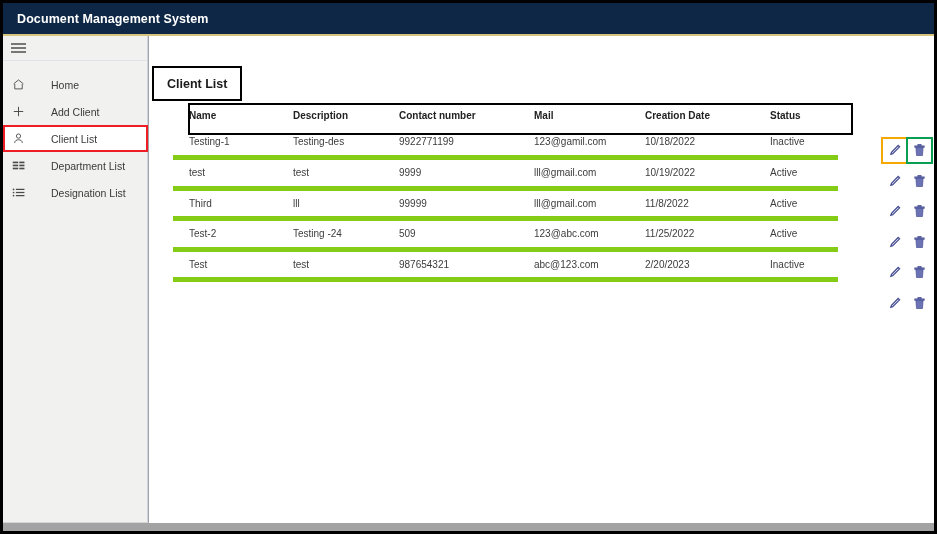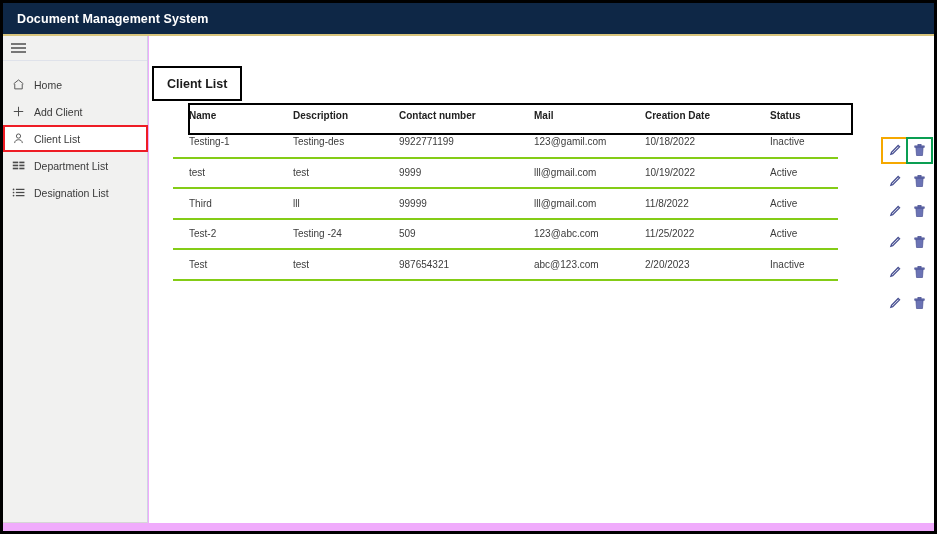--- a/index.html
+++ b/index.html
@@ -15,7 +15,7 @@
     position: relative;
     width: 937px;
     height: 534px;
-    background: #f0abfc;
+    background: #a3a3a3;
     border: 3px solid #000000;
     overflow: hidden;
   }

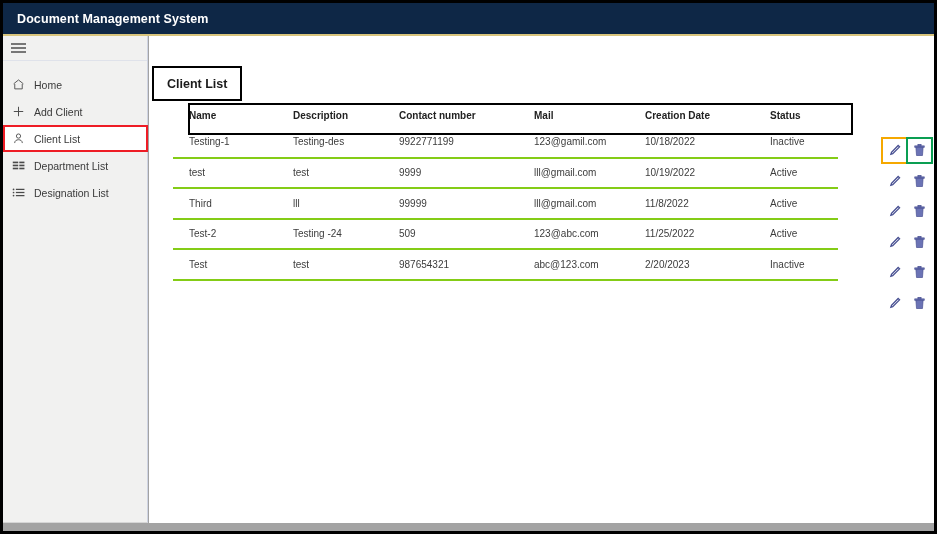--- a/index.html
+++ b/index.html
@@ -98,7 +98,7 @@
   .nav-label {
     font-size: 10.5px;
     color: #3a3a3a;
-    margin-left: 2px;
+    margin-left: 19px;
     white-space: nowrap;
   }
   .nav-item.active {

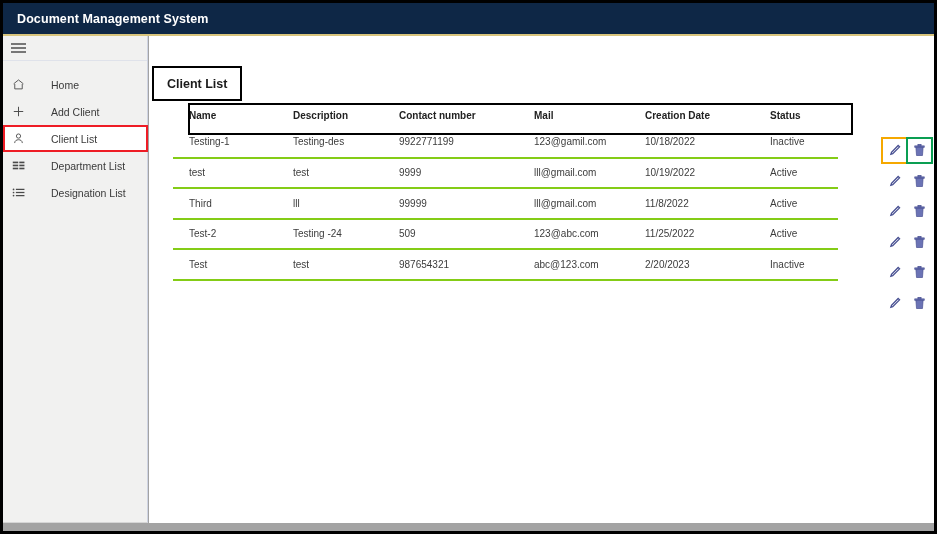--- a/index.html
+++ b/index.html
@@ -166,7 +166,7 @@
     color: #3c3c3c;
     height: 30.5px;
     padding-left: 16px;
-    border-bottom: 2px solid #84cc16;
+    border-bottom: 5px solid #84cc16;
     vertical-align: middle;
     white-space: nowrap;
     overflow: hidden;

